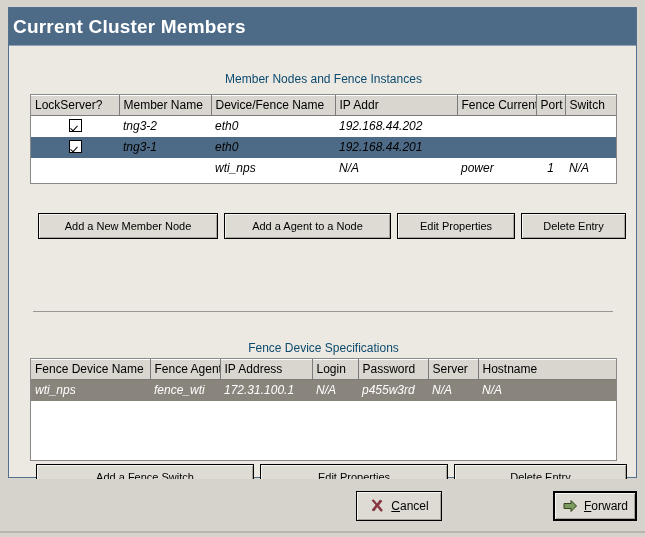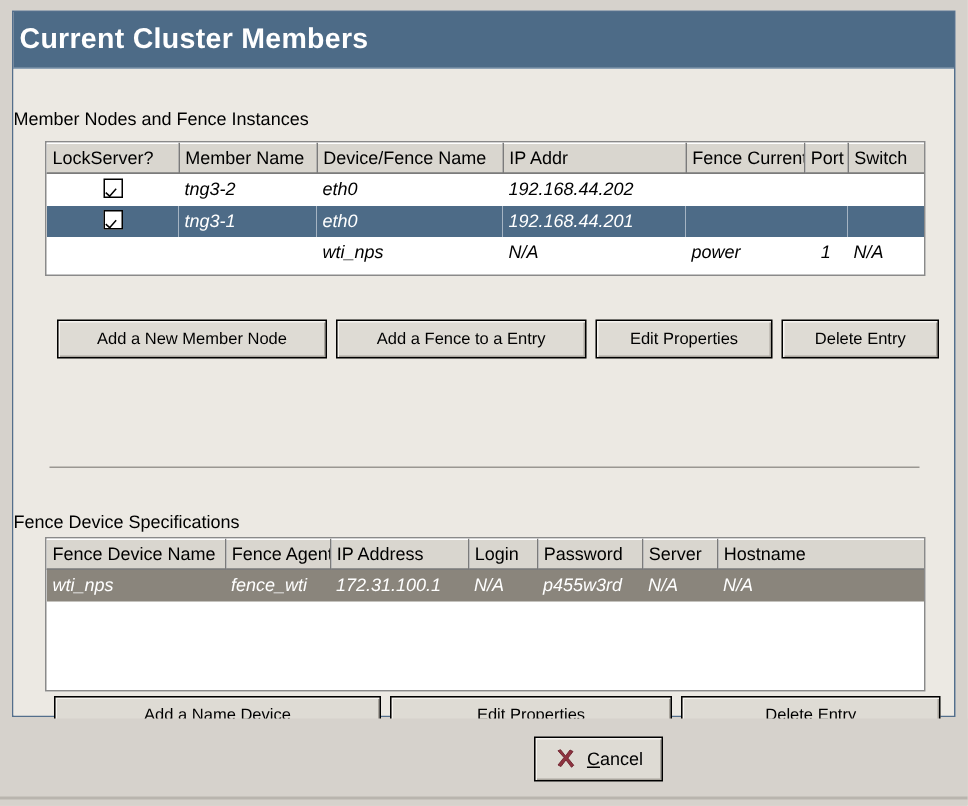--- a/index.html
+++ b/index.html
@@ -63,8 +63,9 @@
   }
 
   .section-caption {
+    text-align: center;
     font-size: 12px;
-    color: #000000;
+    color: #0c4a6e;
     margin: 0;
   }
 

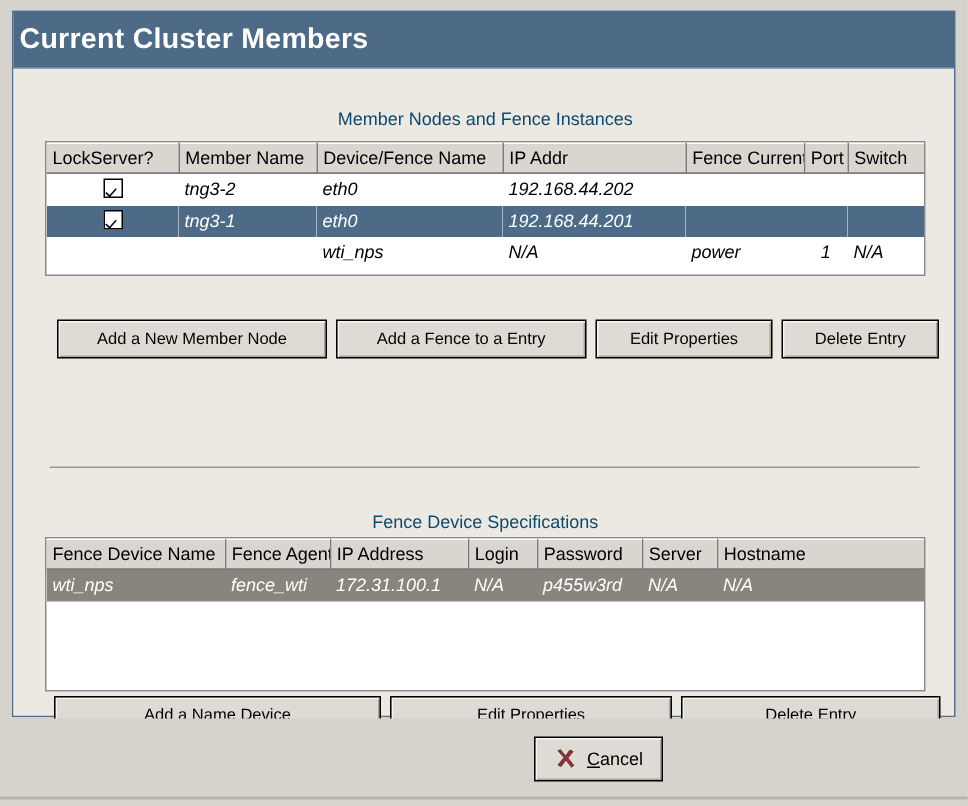--- a/index.html
+++ b/index.html
@@ -106,7 +106,7 @@
     vertical-align: middle;
     font-style: italic;
   }
-  tr.row-selected td        { background: #4d6b87; color: #ffffff; }
+  tr.row-selected td        { background: #4d6b87; color: #000000; }
   tr.row-selected-inactive td { background: #8a857c; color: #ffffff; }
 
   .cell-center { text-align: center; }

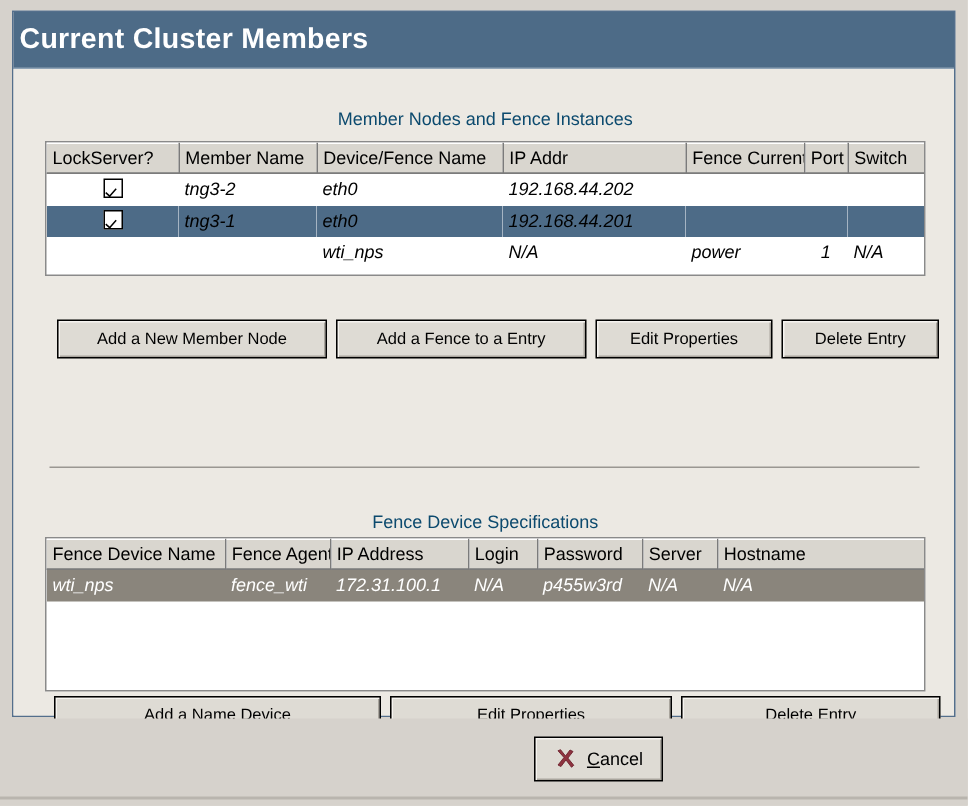--- a/index.html
+++ b/index.html
@@ -268,7 +268,7 @@
       </div>
 
       <div class="btn" style="position:absolute; left:29px; top:167px; width:180px;">Add a New Member Node</div>
-      <div class="btn" style="position:absolute; left:215px; top:167px; width:167px;">Add a Fence to a Entry</div>
+      <div class="btn" style="position:absolute; left:215px; top:167px; width:167px;">Add a Agent to a Node</div>
       <div class="btn" style="position:absolute; left:388px; top:167px; width:118px;">Edit Properties</div>
       <div class="btn" style="position:absolute; left:512px; top:167px; width:105px;">Delete Entry</div>
 

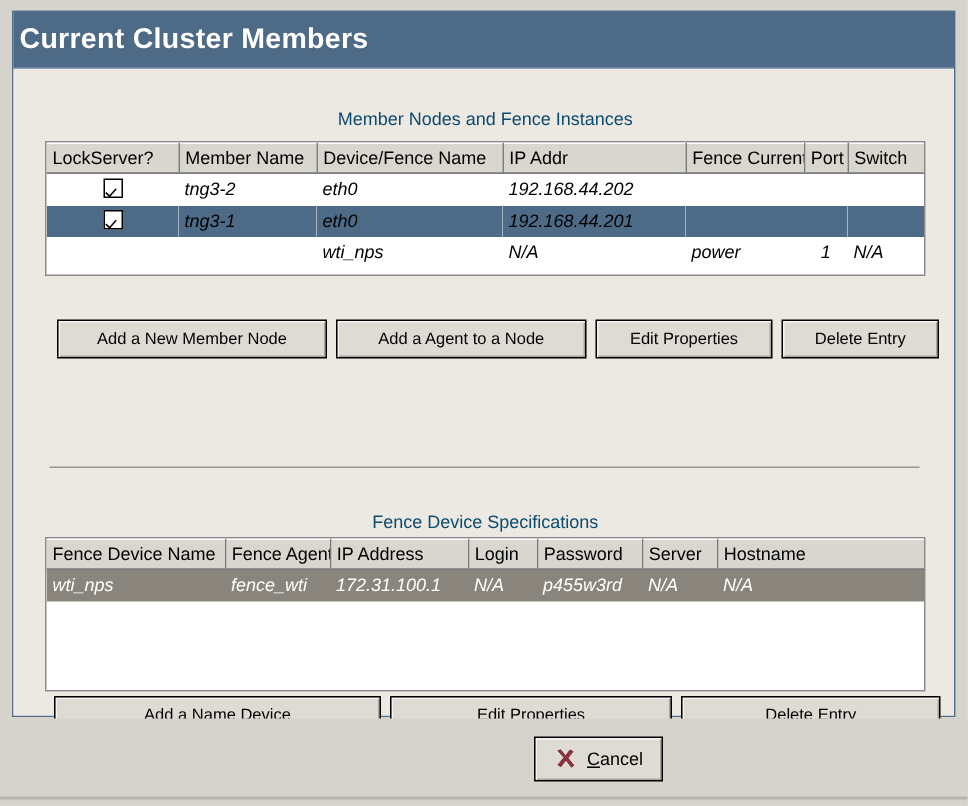--- a/index.html
+++ b/index.html
@@ -312,7 +312,7 @@
         </table>
       </div>
 
-      <div class="btn" style="position:absolute; left:27px; top:418px; width:218px;">Add a Name Device</div>
+      <div class="btn" style="position:absolute; left:27px; top:418px; width:218px;">Add a Fence Switch</div>
       <div class="btn" style="position:absolute; left:251px; top:418px; width:188px;">Edit Properties</div>
       <div class="btn" style="position:absolute; left:445px; top:418px; width:173px;">Delete Entry</div>
 

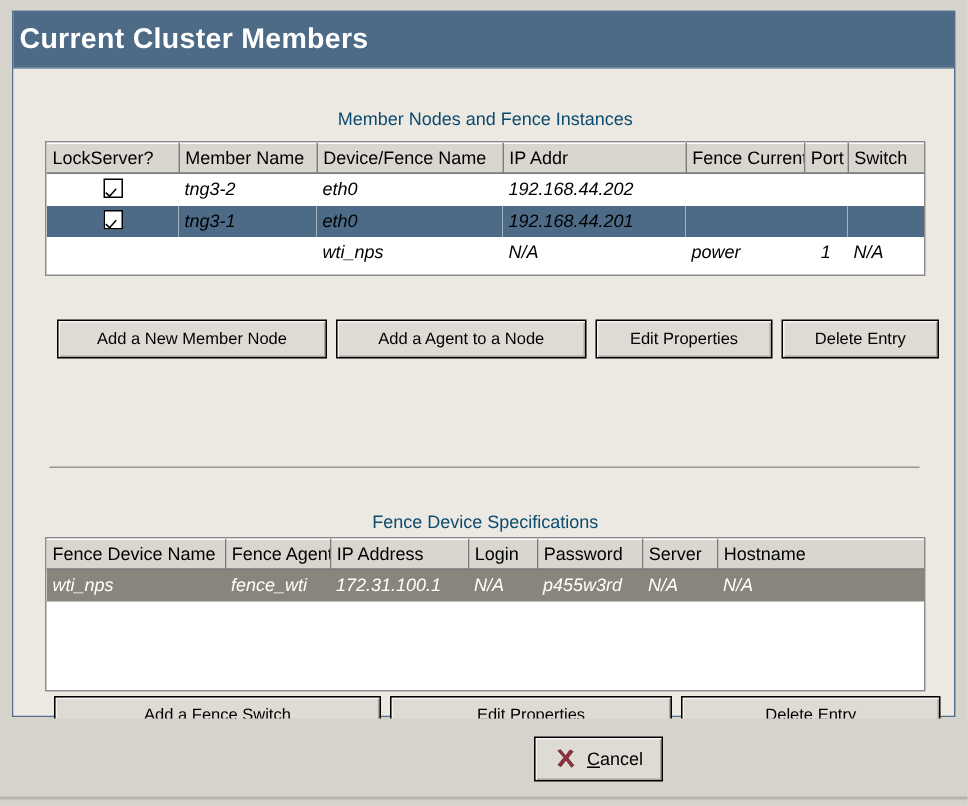--- a/index.html
+++ b/index.html
@@ -331,6 +331,14 @@
     </div>
 
 
+    <div class="navbtn default" style="left:553px; width:84px;">
+      <span class="ico">
+        <svg width="16" height="16" viewBox="0 0 16 16">
+          <path d="M9 2.5 L14.5 8 L9 13.5 L9 10.5 L2 10.5 L2 5.5 L9 5.5 Z" fill="#7c9a5e" stroke="#33451f" stroke-width="1" stroke-linejoin="round"></path>
+        </svg>
+      </span>
+      <span><u>F</u><span>orward</span></span>
+    </div>
 
   </div>
 

